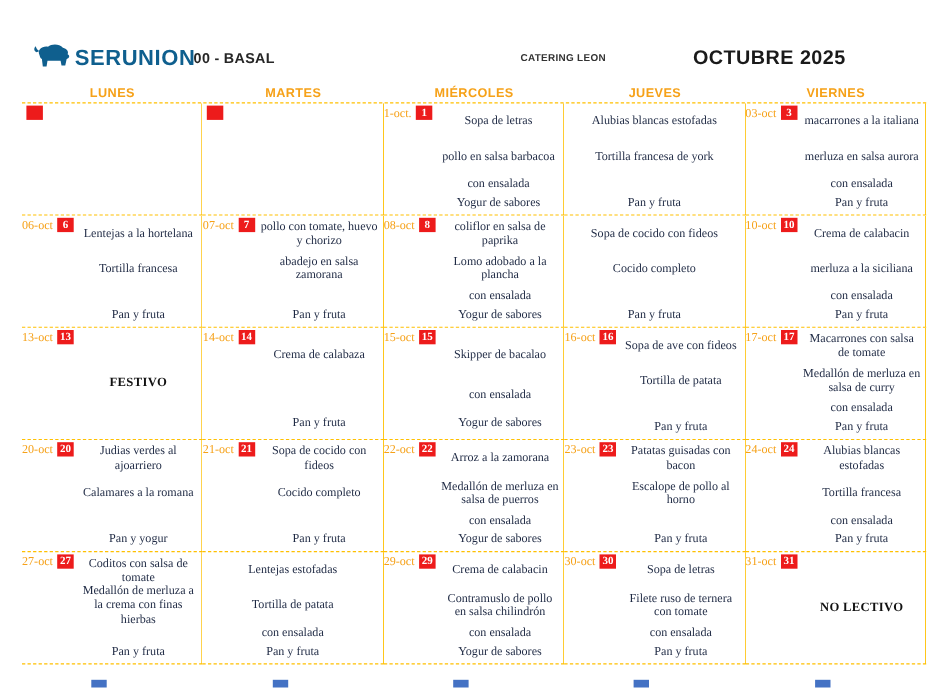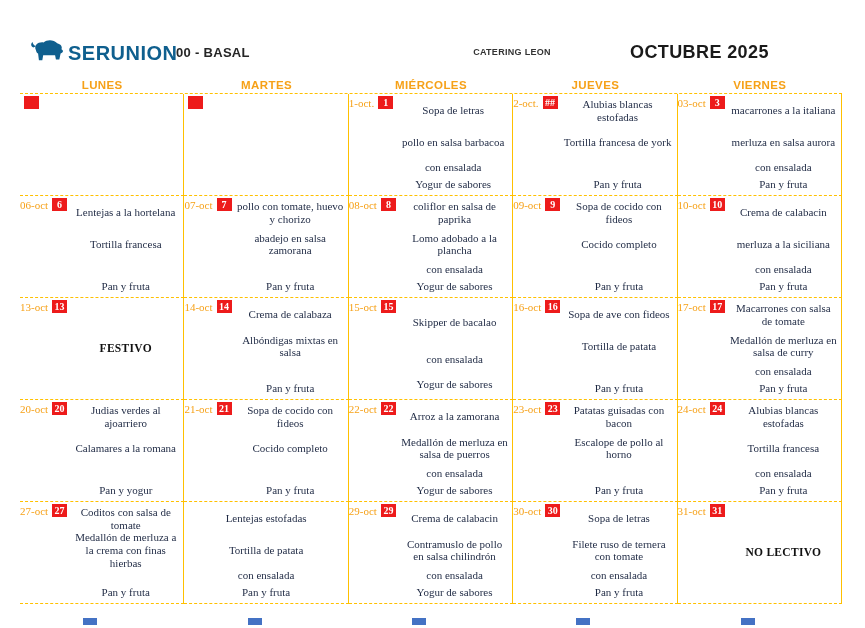--- a/index.html
+++ b/index.html
@@ -127,10 +127,6 @@
   </div>
 
   <div class="cell">
-    <div class="cell-head">
-      <span class="cell-date">2-oct.</span>
-      <span class="badge">##</span>
-    </div>
     <div class="cell-lines">
           <div class="line l1">Alubias blancas estofadas</div>
           <div class="line l2">Tortilla francesa de york</div>

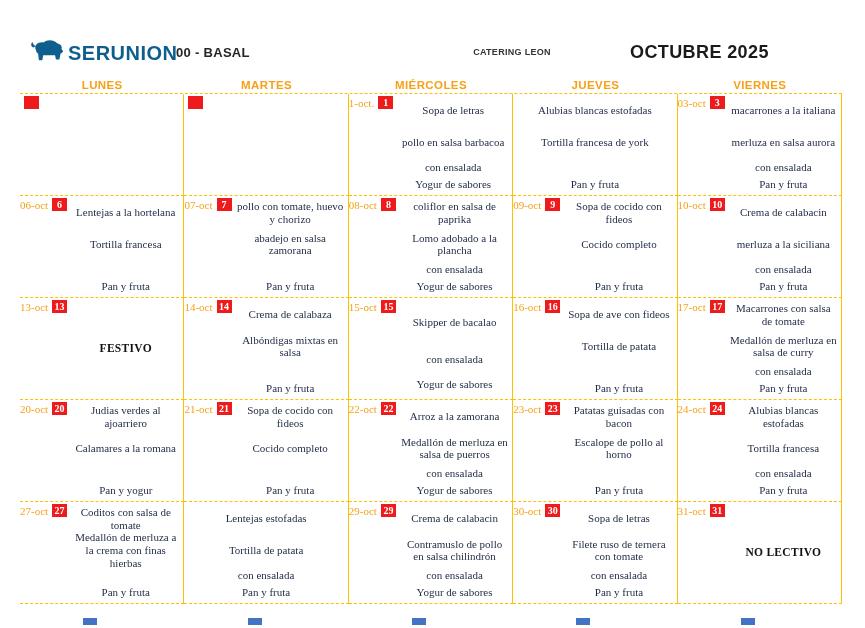--- a/index.html
+++ b/index.html
@@ -188,10 +188,6 @@
   </div>
 
   <div class="cell">
-    <div class="cell-head">
-      <span class="cell-date">09-oct</span>
-      <span class="badge">9</span>
-    </div>
     <div class="cell-lines">
           <div class="line l1">Sopa de cocido con fideos</div>
           <div class="line l2">Cocido completo</div>

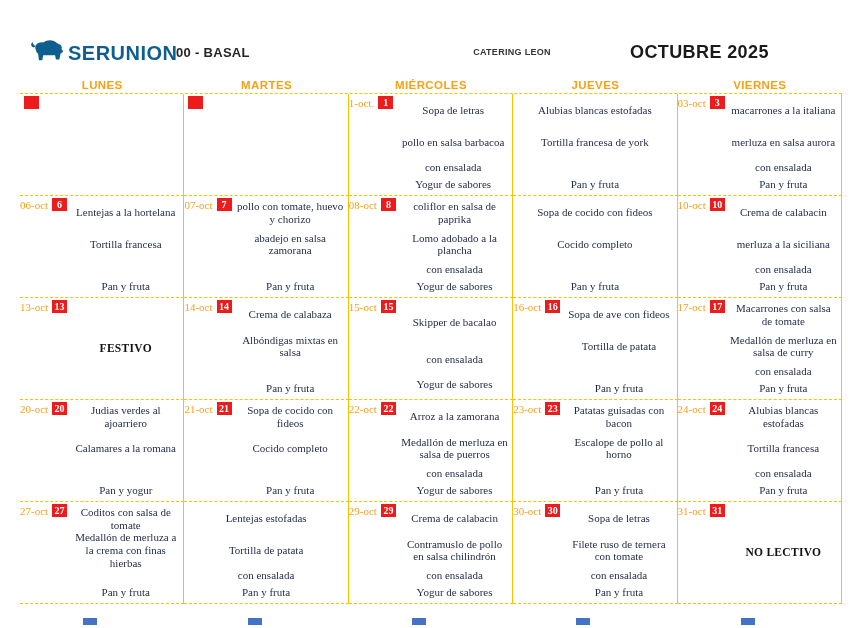--- a/index.html
+++ b/index.html
@@ -226,7 +226,6 @@
     </div>
     <div class="cell-lines">
           <div class="line l1">Crema de calabaza</div>
-          <div class="line l2">Albóndigas mixtas en salsa</div>
           <div class="line l3"></div>
           <div class="line l4">Pan y fruta</div>
         </div>

